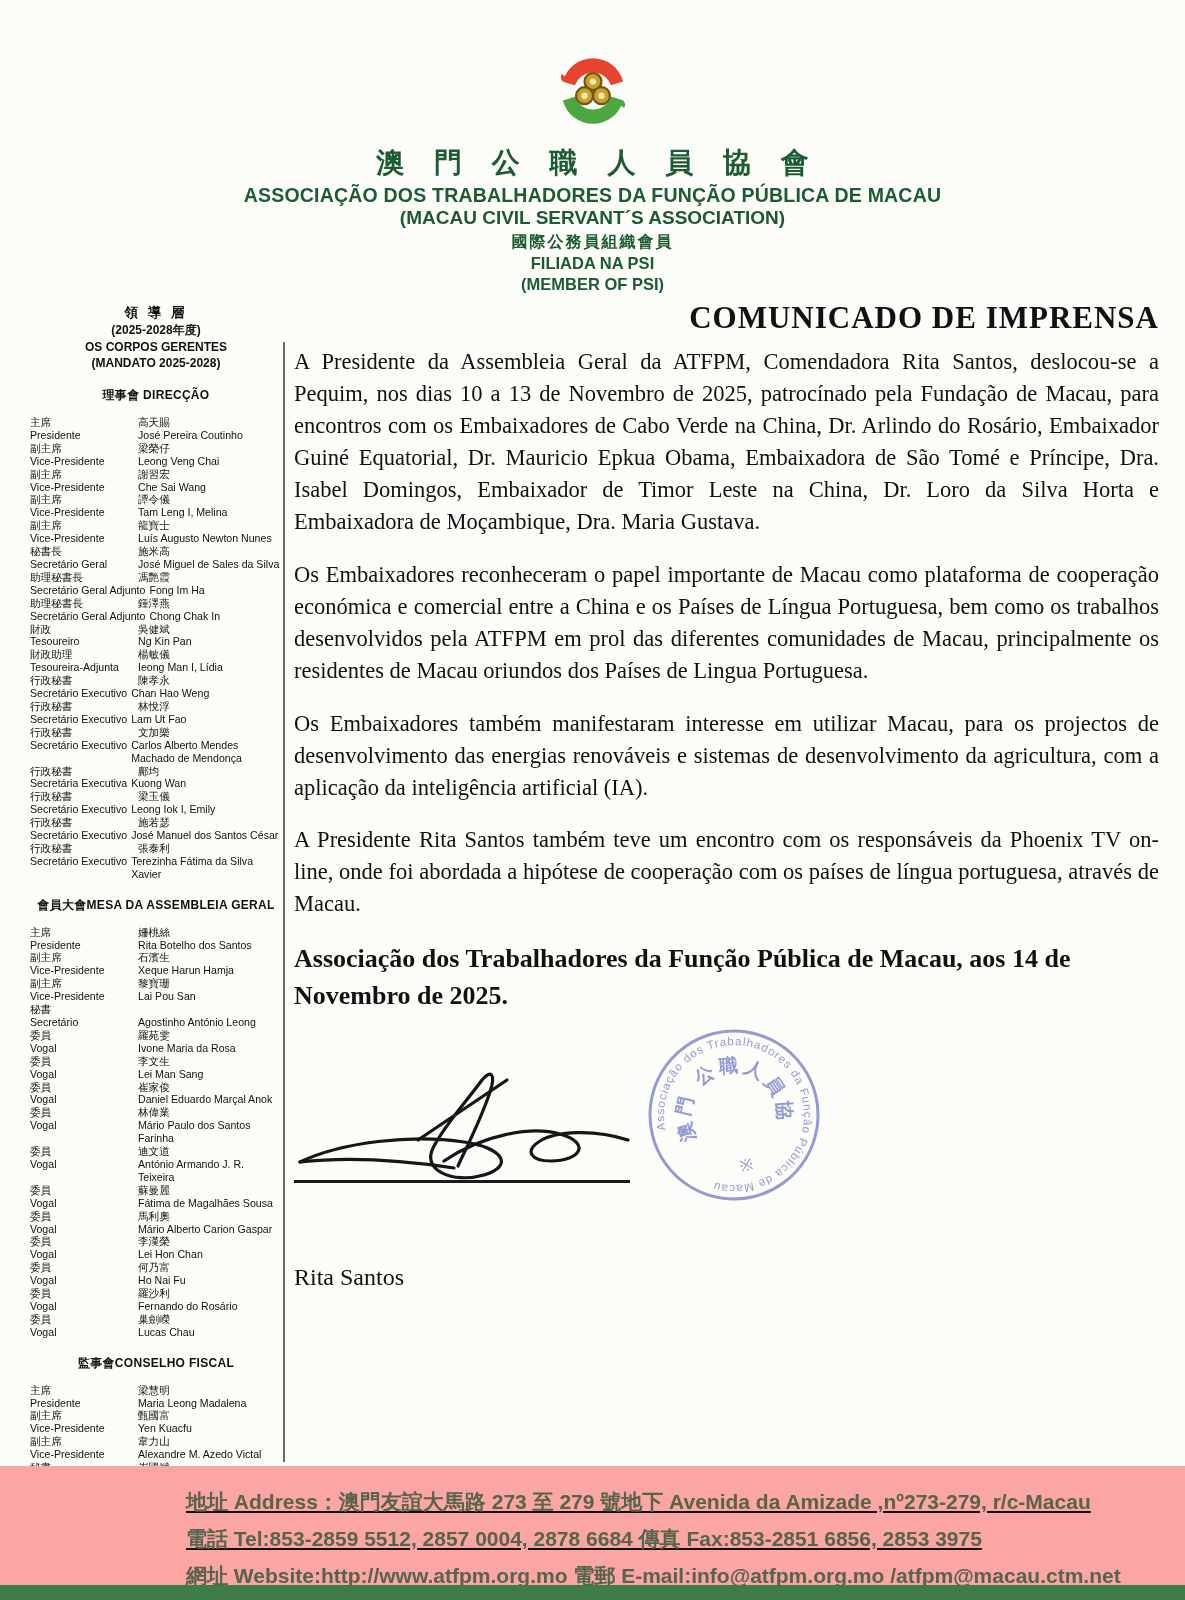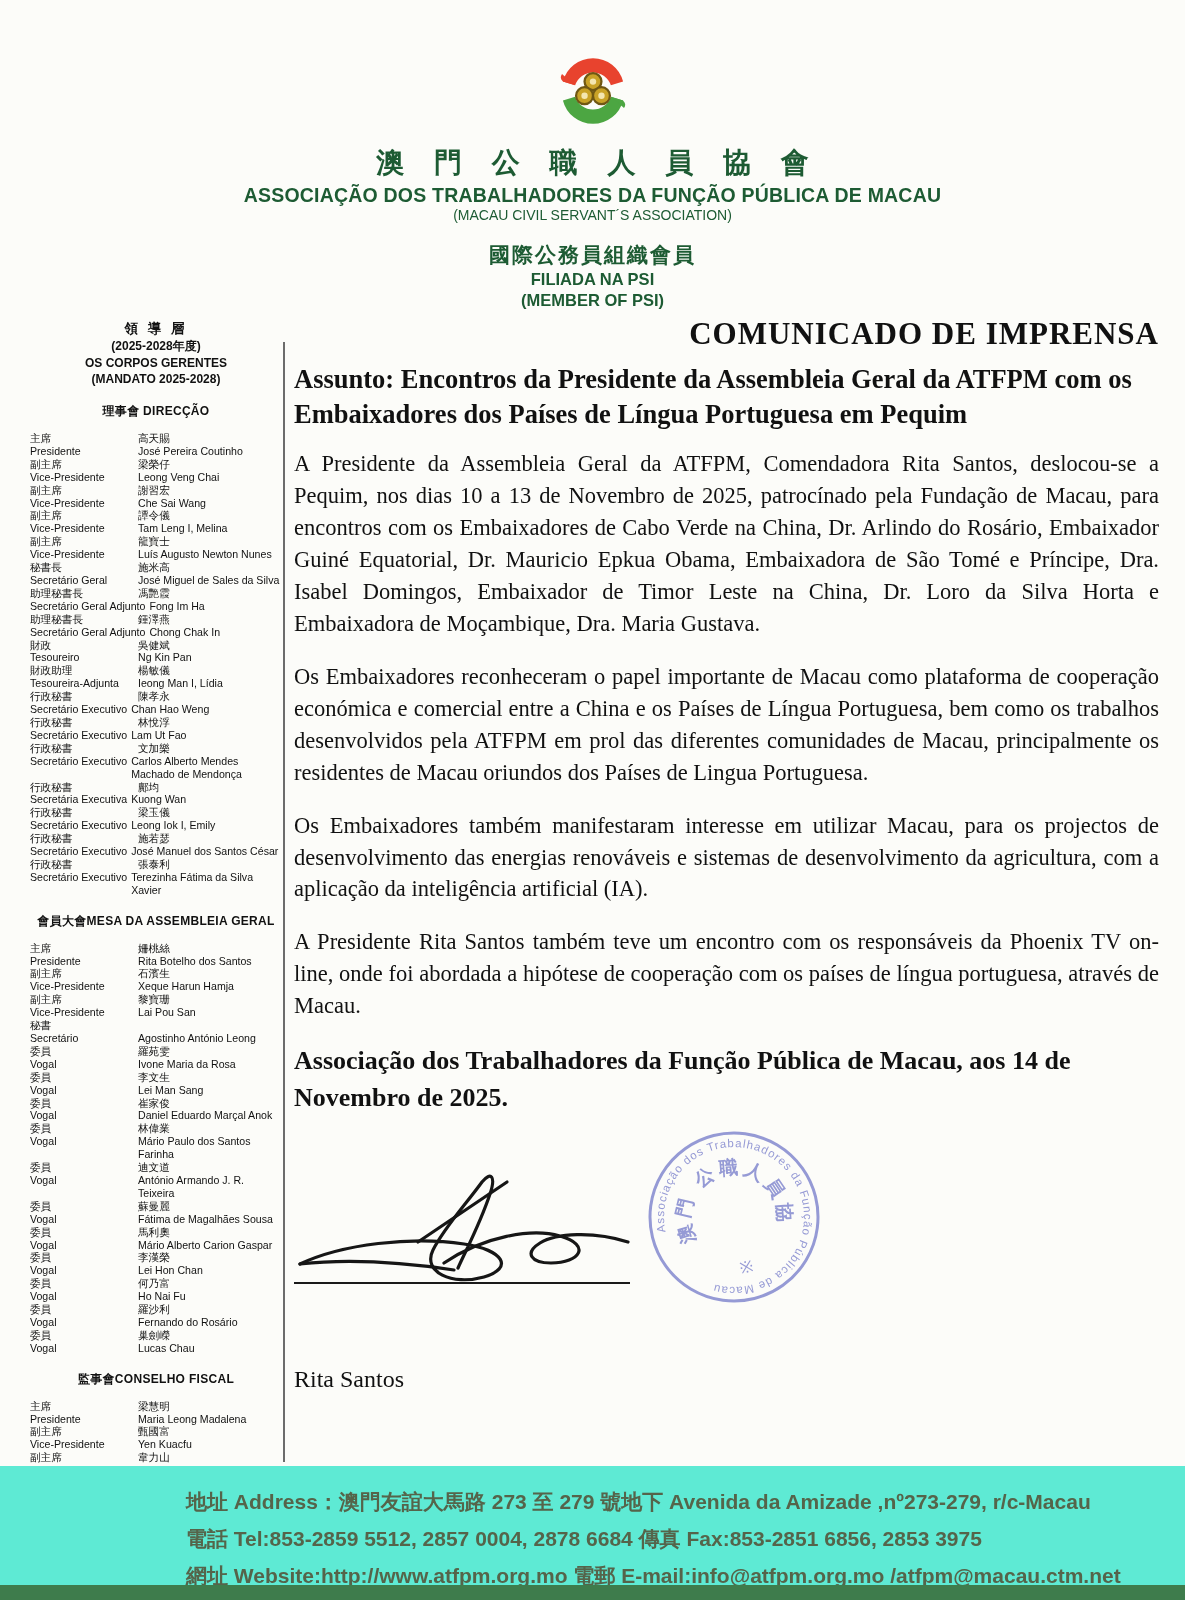--- a/index.html
+++ b/index.html
@@ -17,7 +17,7 @@
   .logo{ display:block; margin:0 auto 6px auto; }
   .org-zh{ font-size:28px; font-weight:bold; letter-spacing:11px; margin:2px 0 2px 11px; }
   .org-pt{ font-size:19.5px; font-weight:bold; letter-spacing:.2px; }
-  .org-en{ font-size:14px; font-weight:normal; }
+  .org-en{ font-size:19px; font-weight:bold; }
   .intl-zh{ font-size:21px; font-weight:bold; letter-spacing:2px; margin-top:18px; }
   .psi{ font-size:16.5px; font-weight:bold; line-height:1.25; }
   

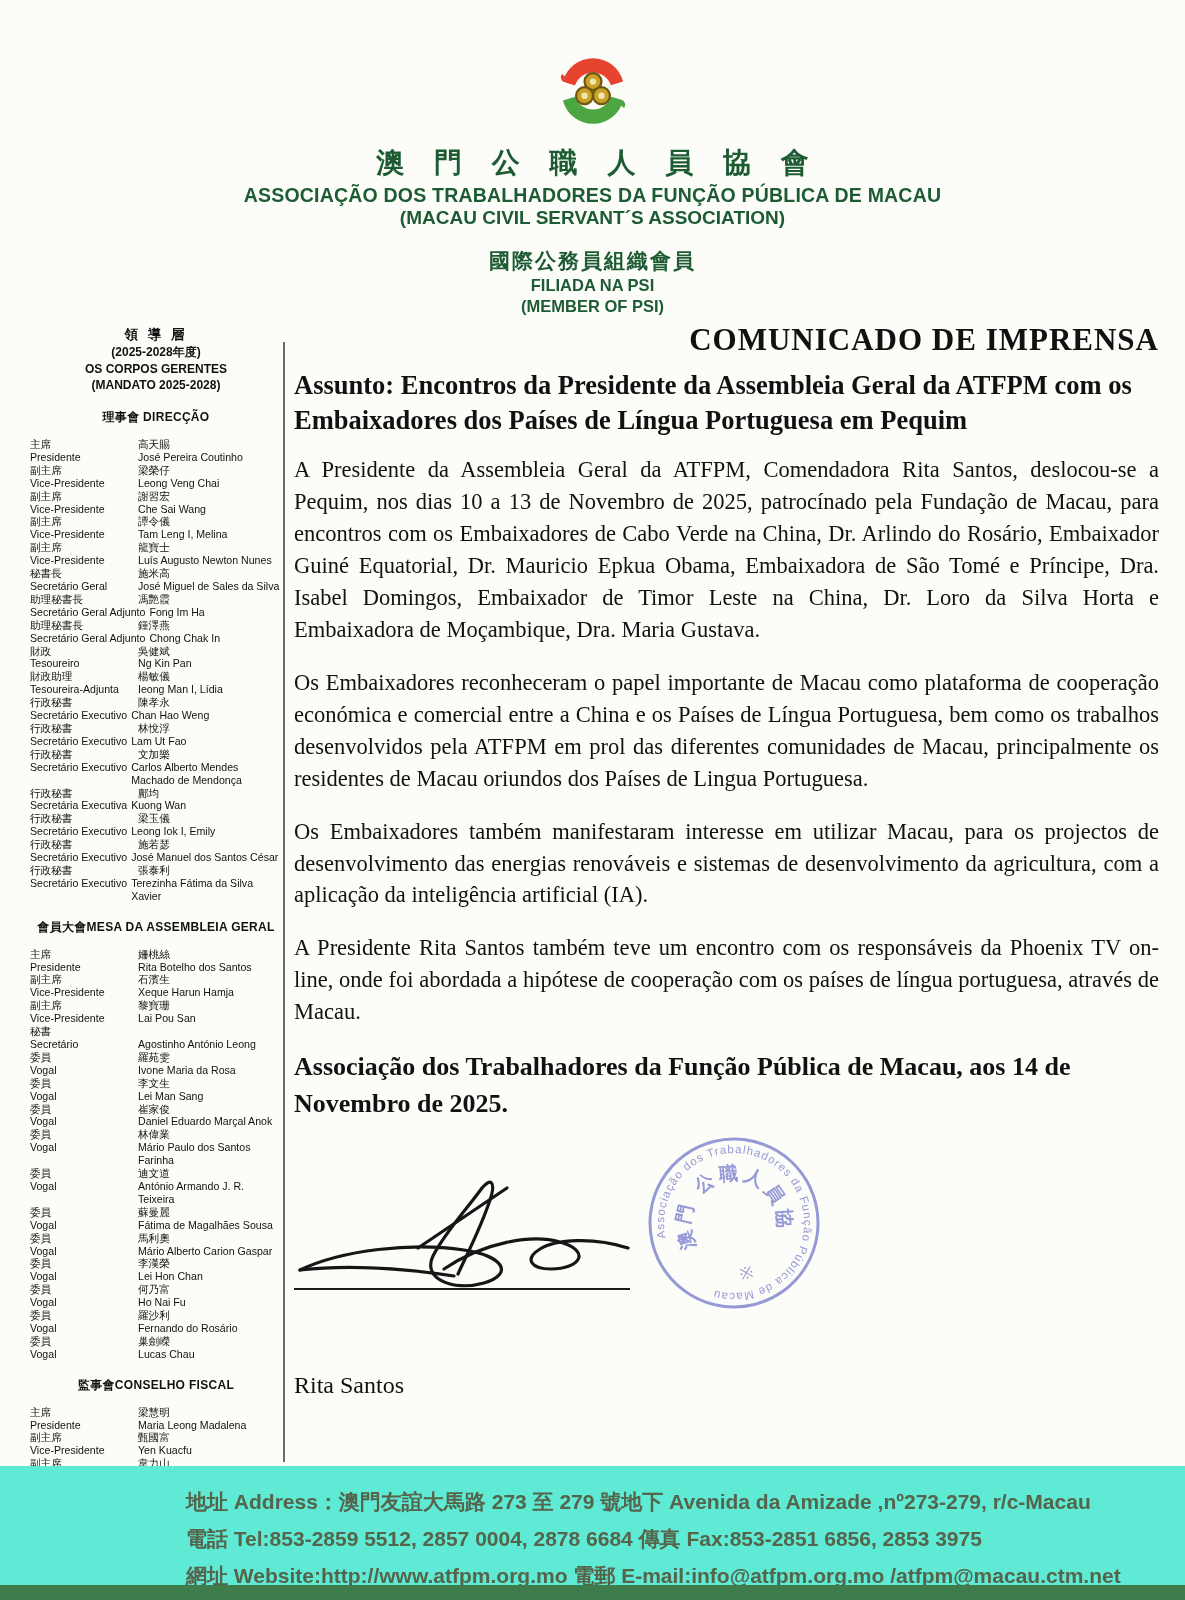--- a/index.html
+++ b/index.html
@@ -18,7 +18,7 @@
   .org-zh{ font-size:28px; font-weight:bold; letter-spacing:11px; margin:2px 0 2px 11px; }
   .org-pt{ font-size:19.5px; font-weight:bold; letter-spacing:.2px; }
   .org-en{ font-size:19px; font-weight:bold; }
-  .intl-zh{ font-size:21px; font-weight:bold; letter-spacing:2px; margin-top:18px; }
+  .intl-zh{ font-size:16px; font-weight:bold; letter-spacing:2px; margin-top:3px; }
   .psi{ font-size:16.5px; font-weight:bold; line-height:1.25; }
   
   .content{ display:flex; padding:6px 26px 0 30px; }

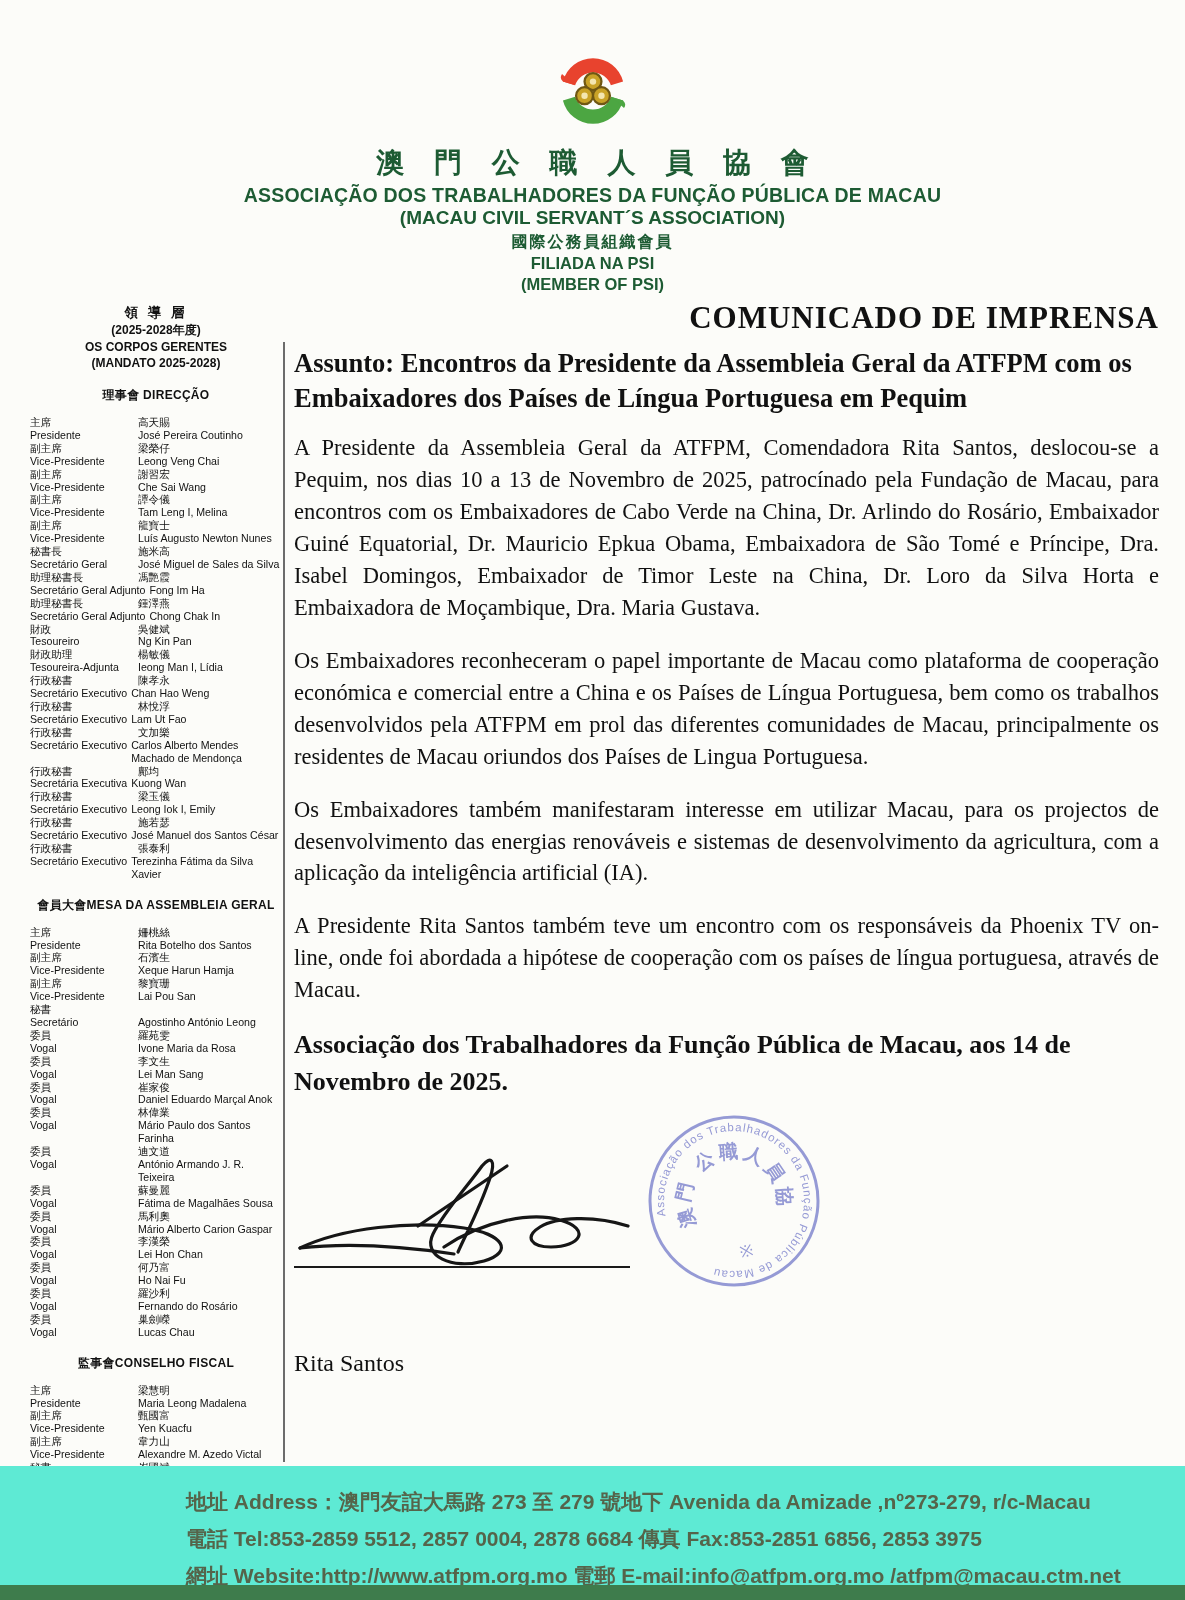--- a/index.html
+++ b/index.html
@@ -422,7 +422,6 @@
 
     <main class="main">
       <h1 class="pr-title">COMUNICADO DE IMPRENSA</h1>
-      <h2 class="subject">Assunto: Encontros da Presidente da Assembleia Geral da ATFPM com os Embaixadores dos Países de Língua Portuguesa em Pequim</h2>
 
       <div>
           <p class="para">A Presidente da Assembleia Geral da ATFPM, Comendadora Rita Santos, deslocou-se a Pequim, nos dias 10 a 13 de Novembro de 2025, patrocínado pela Fundação de Macau, para encontros com os Embaixadores de Cabo Verde na China, Dr. Arlindo do Rosário, Embaixador Guiné Equatorial, Dr. Mauricio Epkua Obama, Embaixadora de São Tomé e Príncipe, Dra. Isabel Domingos, Embaixador de Timor Leste na China, Dr. Loro da Silva Horta e Embaixadora de Moçambique, Dra. Maria Gustava.</p>

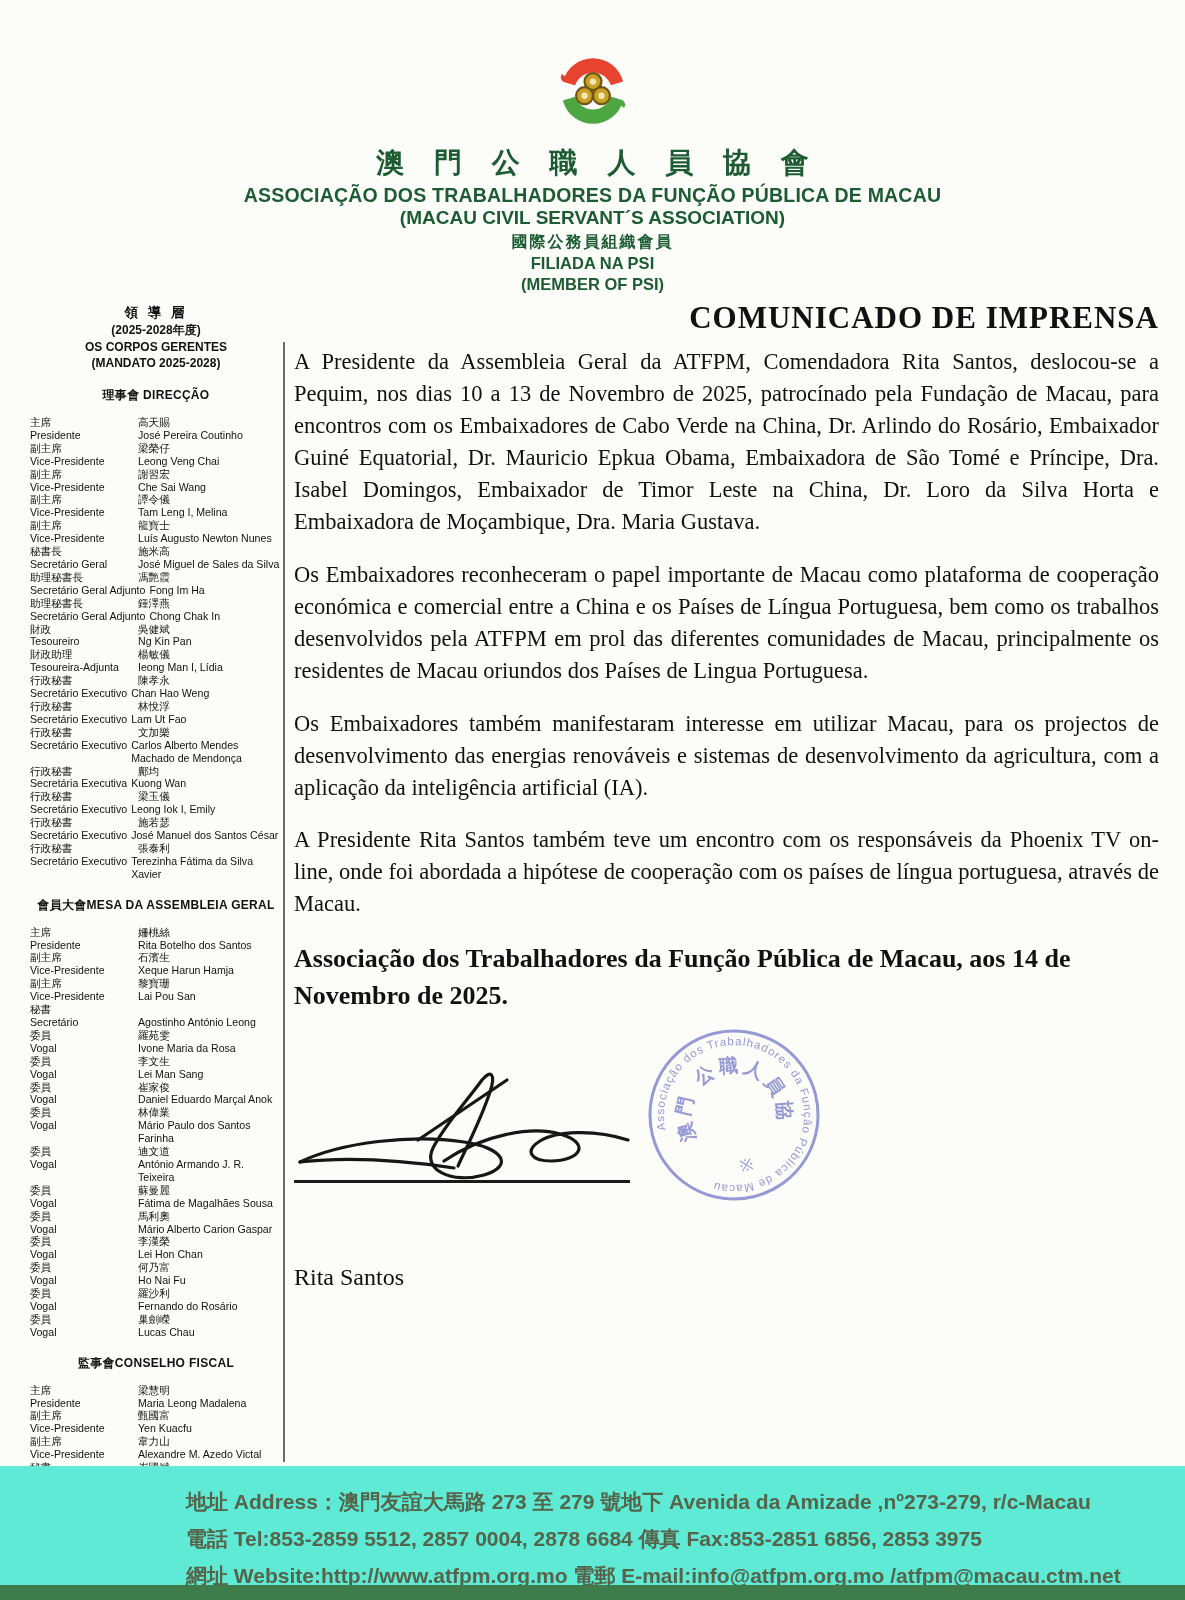--- a/index.html
+++ b/index.html
@@ -44,7 +44,7 @@
   .stamp{ position:absolute; left:345px; top:-18px; opacity:.92; }
   .signatory{ font-size:24px; font-weight:normal; margin:30px 0 0 0; }
   
-  .footer{ position:absolute; left:0; right:0; bottom:0; height:134px; background:#5eead4; }
+  .footer{ position:absolute; left:0; right:0; bottom:0; height:134px; background:#fca5a5;text-decoration:underline; }
   .footer-lines{ padding:17px 0 0 186px; font-size:21px; line-height:37px; color:#55644a; font-weight:bold;}
   .footer-strip{ position:absolute; left:0; right:0; bottom:0; height:15px; background:#3e7c4c; }
 </style>

